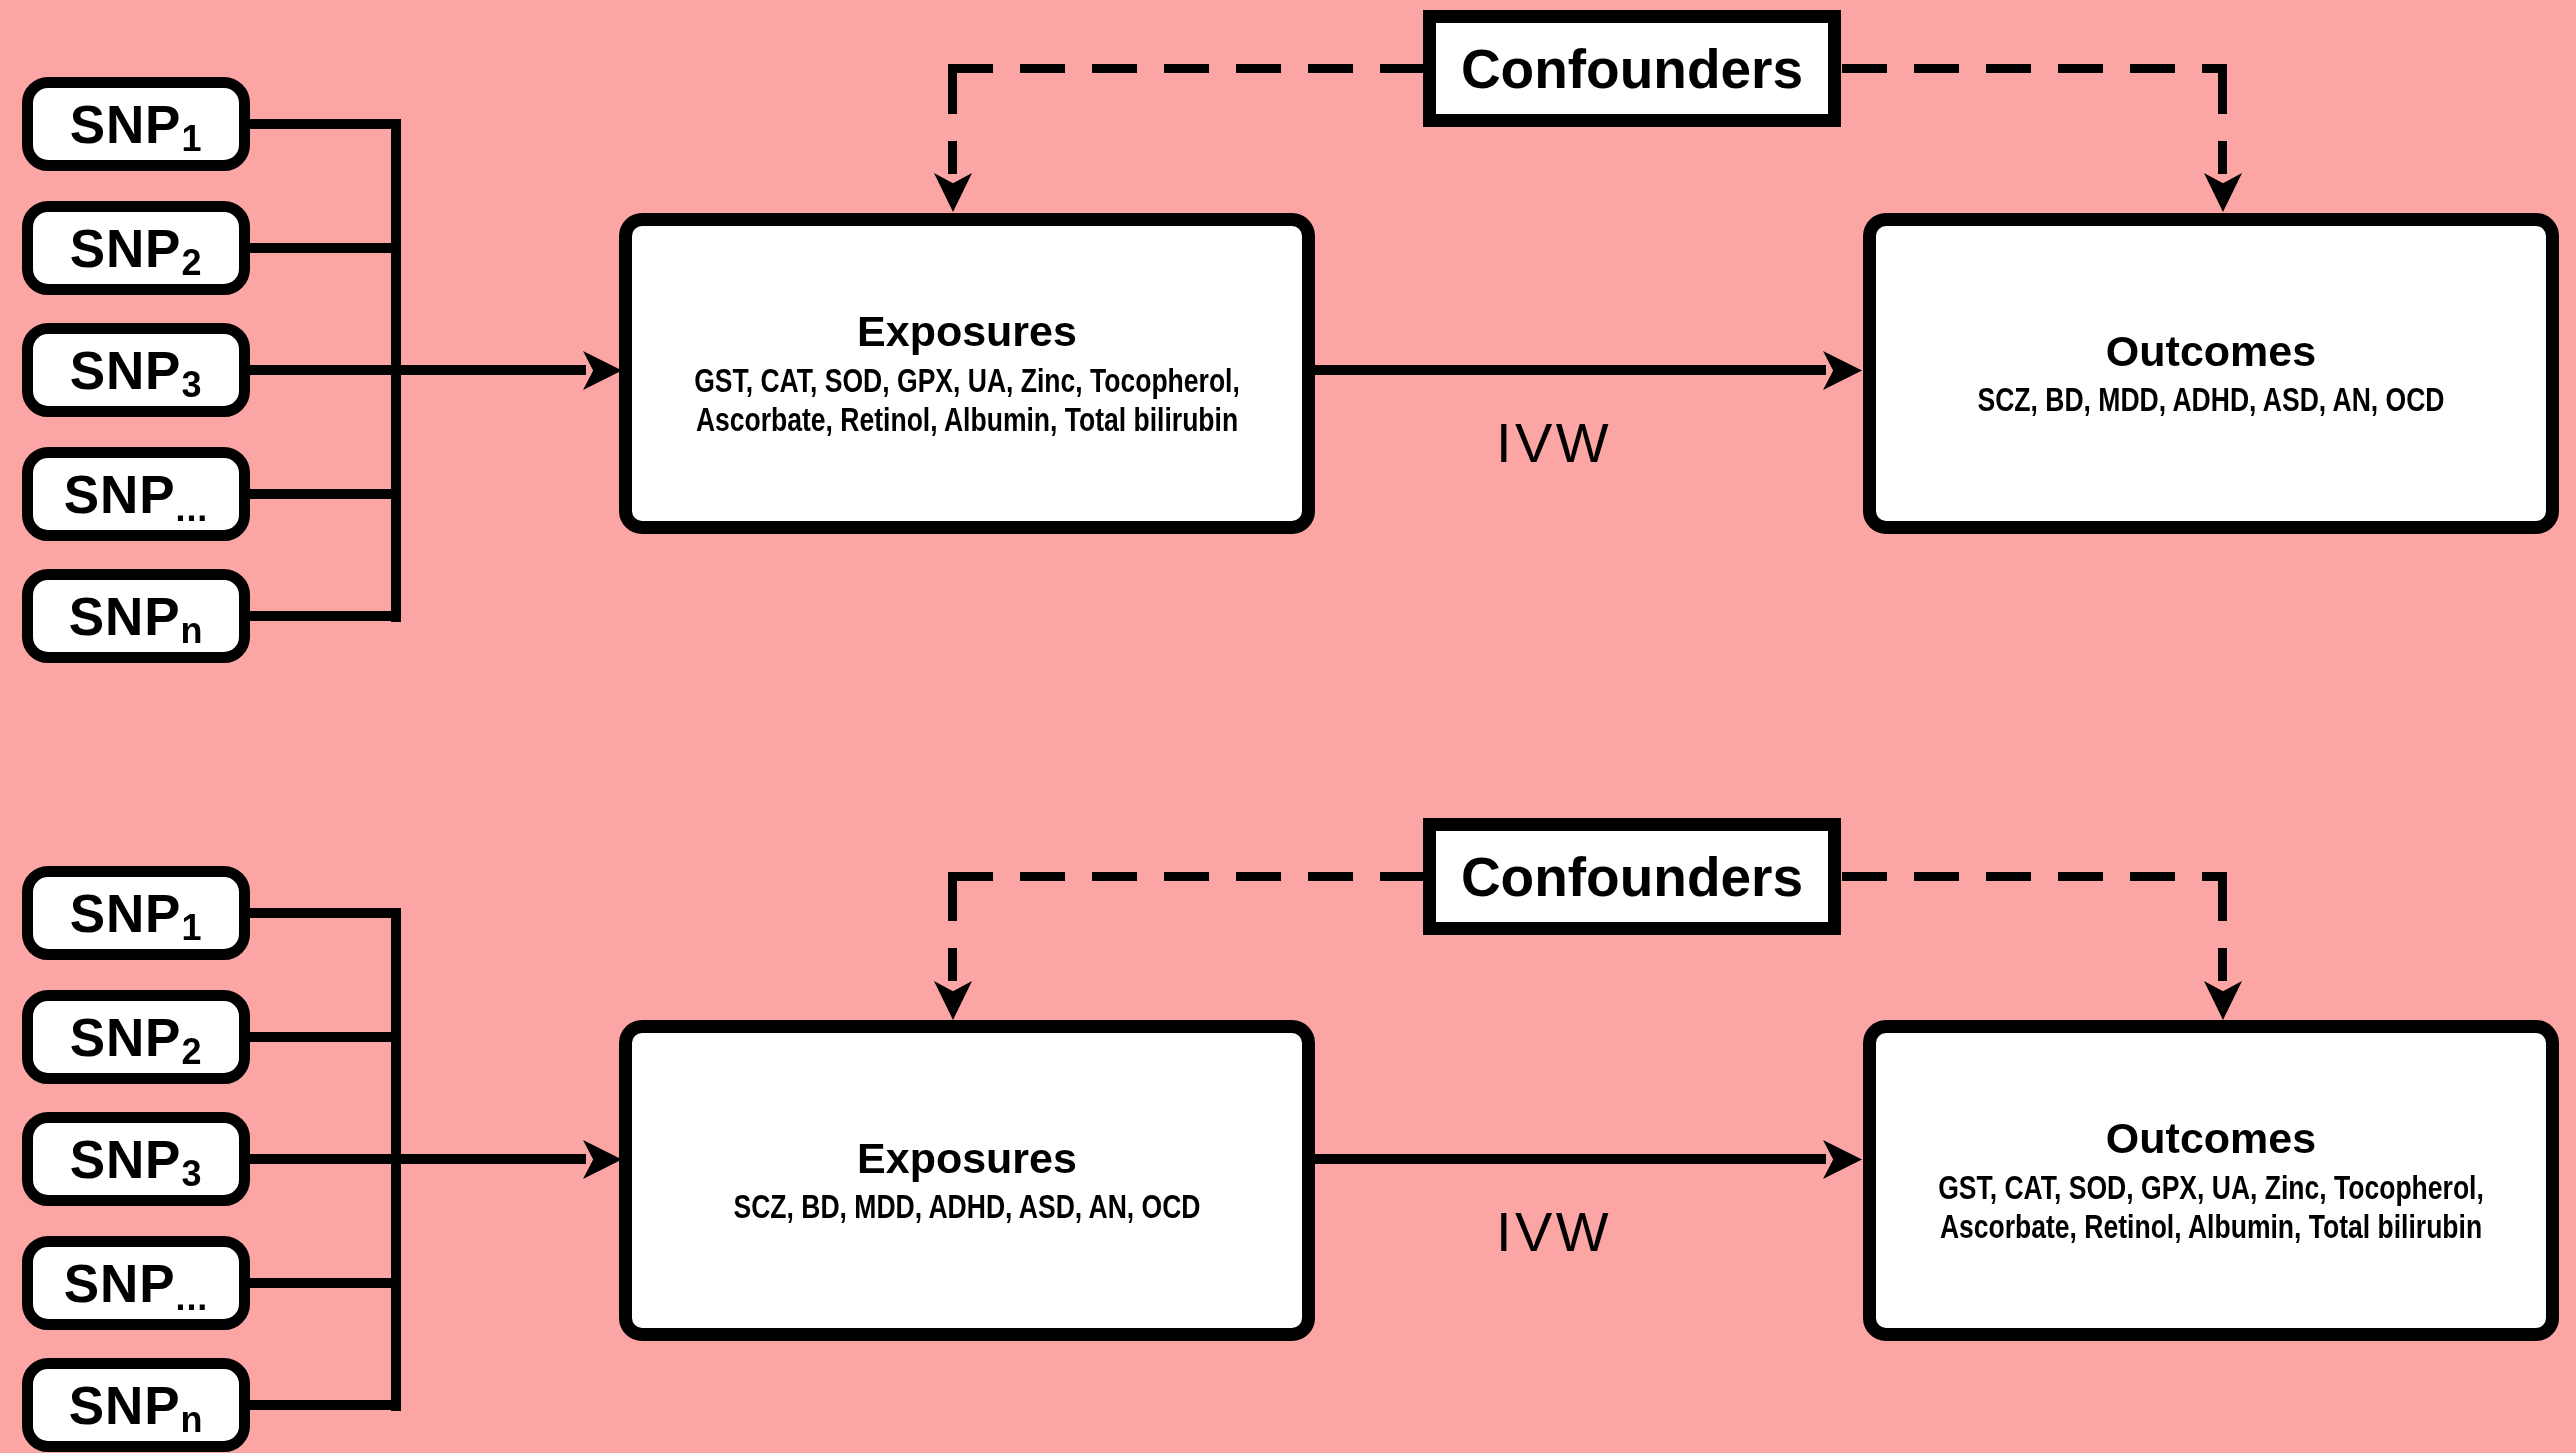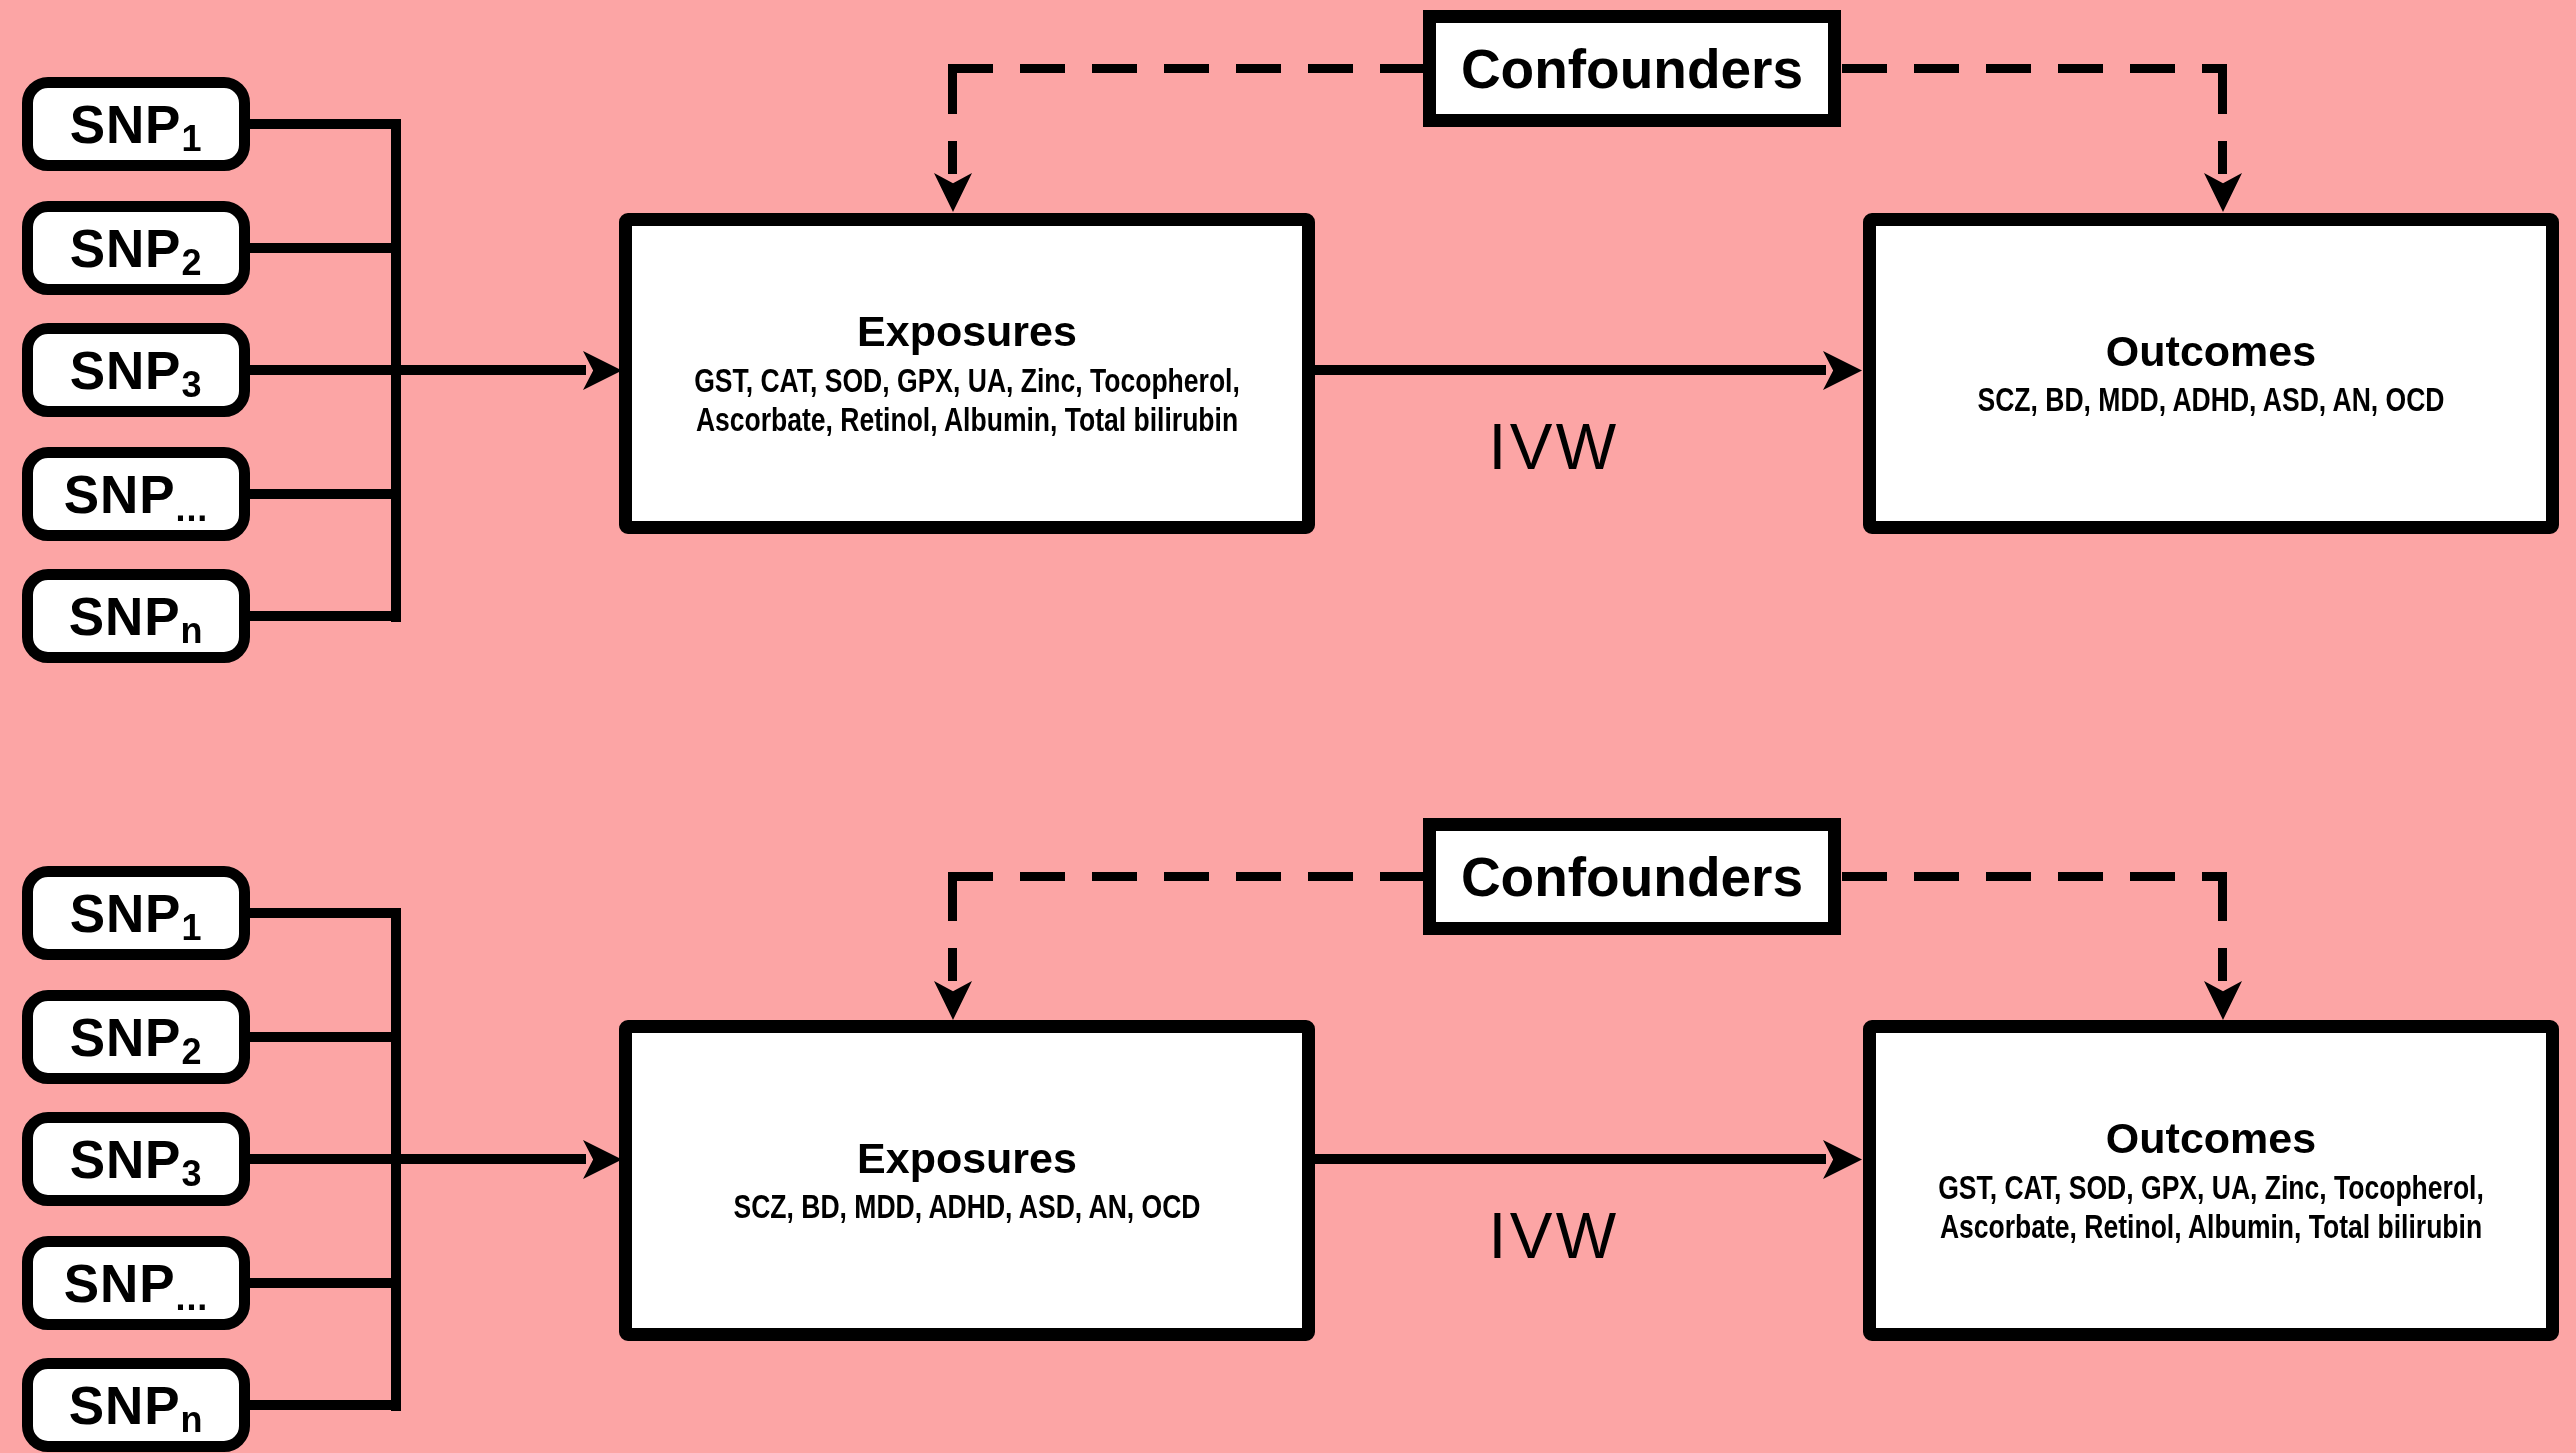--- a/index.html
+++ b/index.html
@@ -21,7 +21,7 @@
   
   .bigbox{
     position:absolute;width:696px;height:321px;background:#fff;
-    border:13px solid #000;border-radius:9px;
+    border:13px solid #000;border-radius:23px;
     display:flex;flex-direction:column;align-items:center;justify-content:center;
     text-align:center;
   }

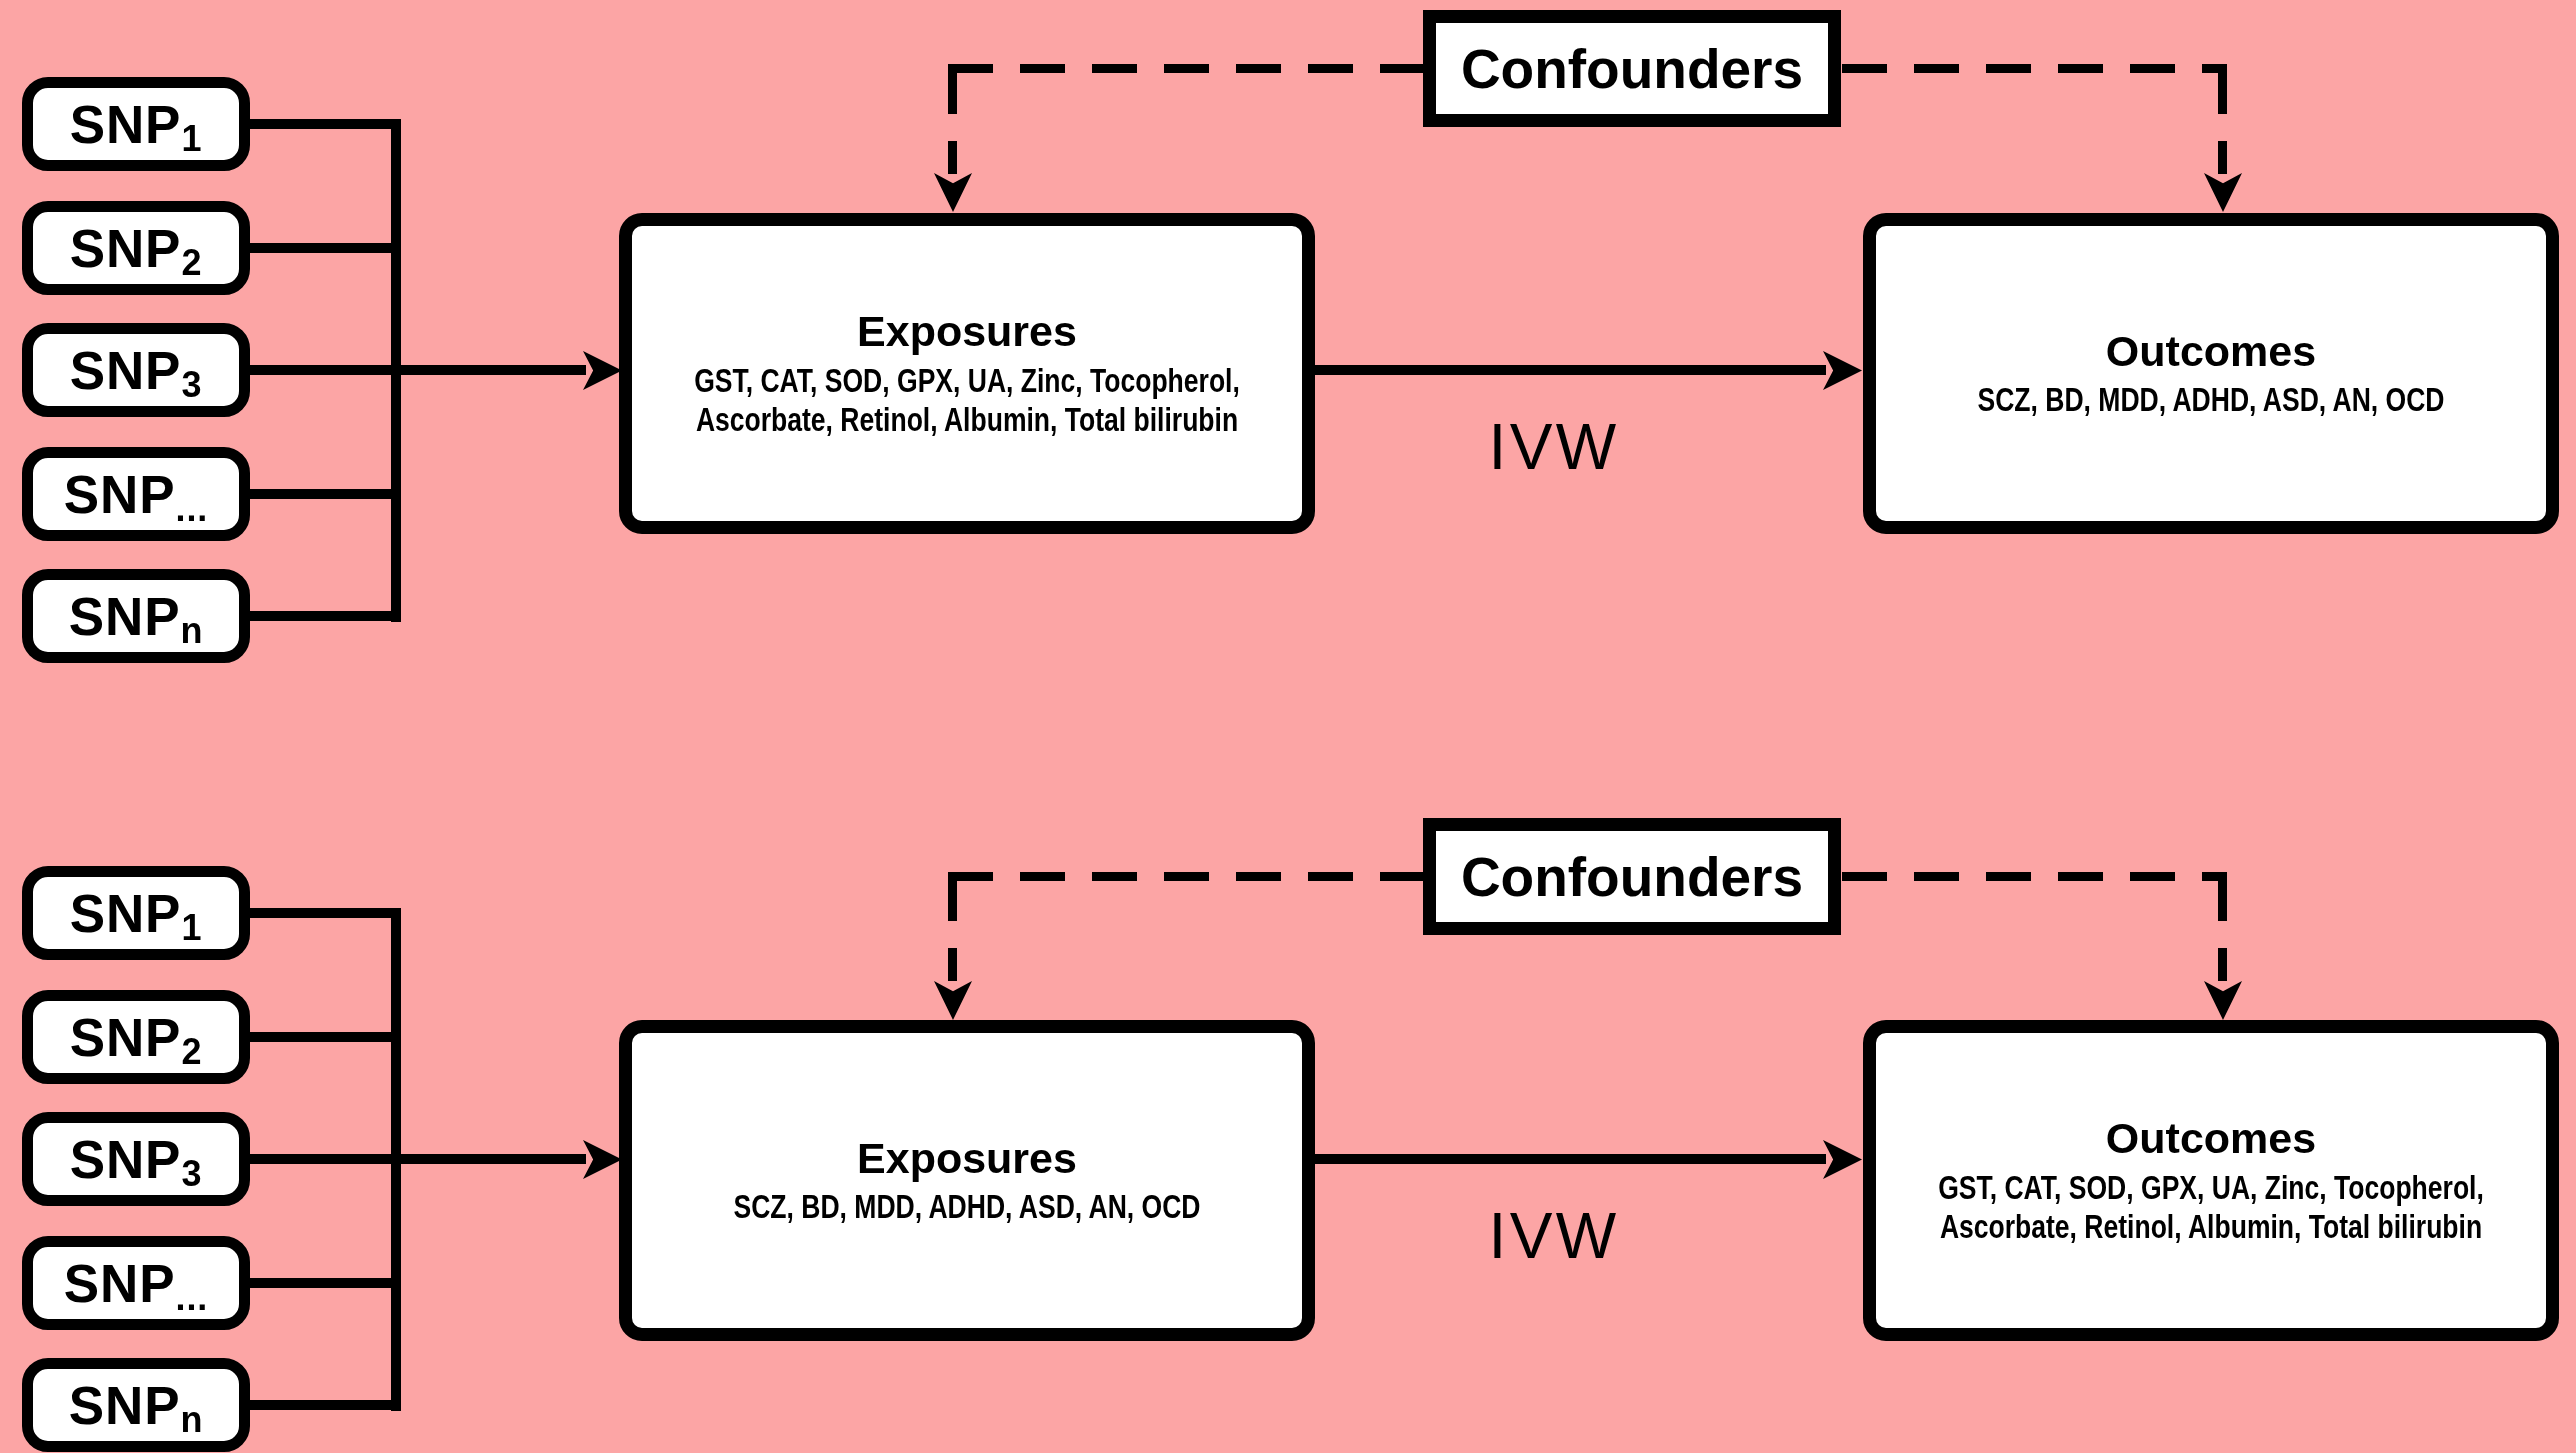--- a/index.html
+++ b/index.html
@@ -52,7 +52,7 @@
 
   
   .ivw{position:absolute;left:1315px;width:478px;text-align:center;
-       font-size:64px;font-weight:400;letter-spacing:3.4px;}
+       font-size:56px;font-weight:400;letter-spacing:3.4px;}
 
   
   .p1-snp0{top:77px}.p1-snp1{top:201px}.p1-snp2{top:323px}.p1-snp3{top:447px}.p1-snp4{top:569px}

